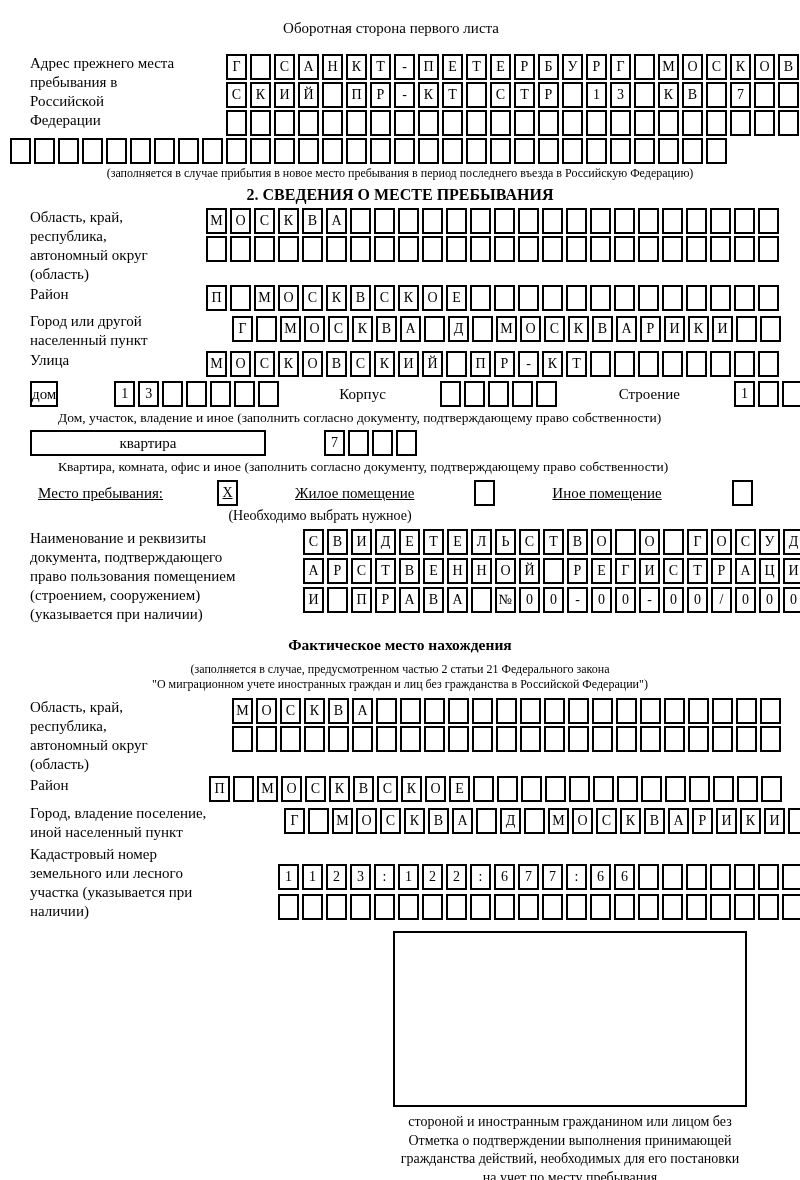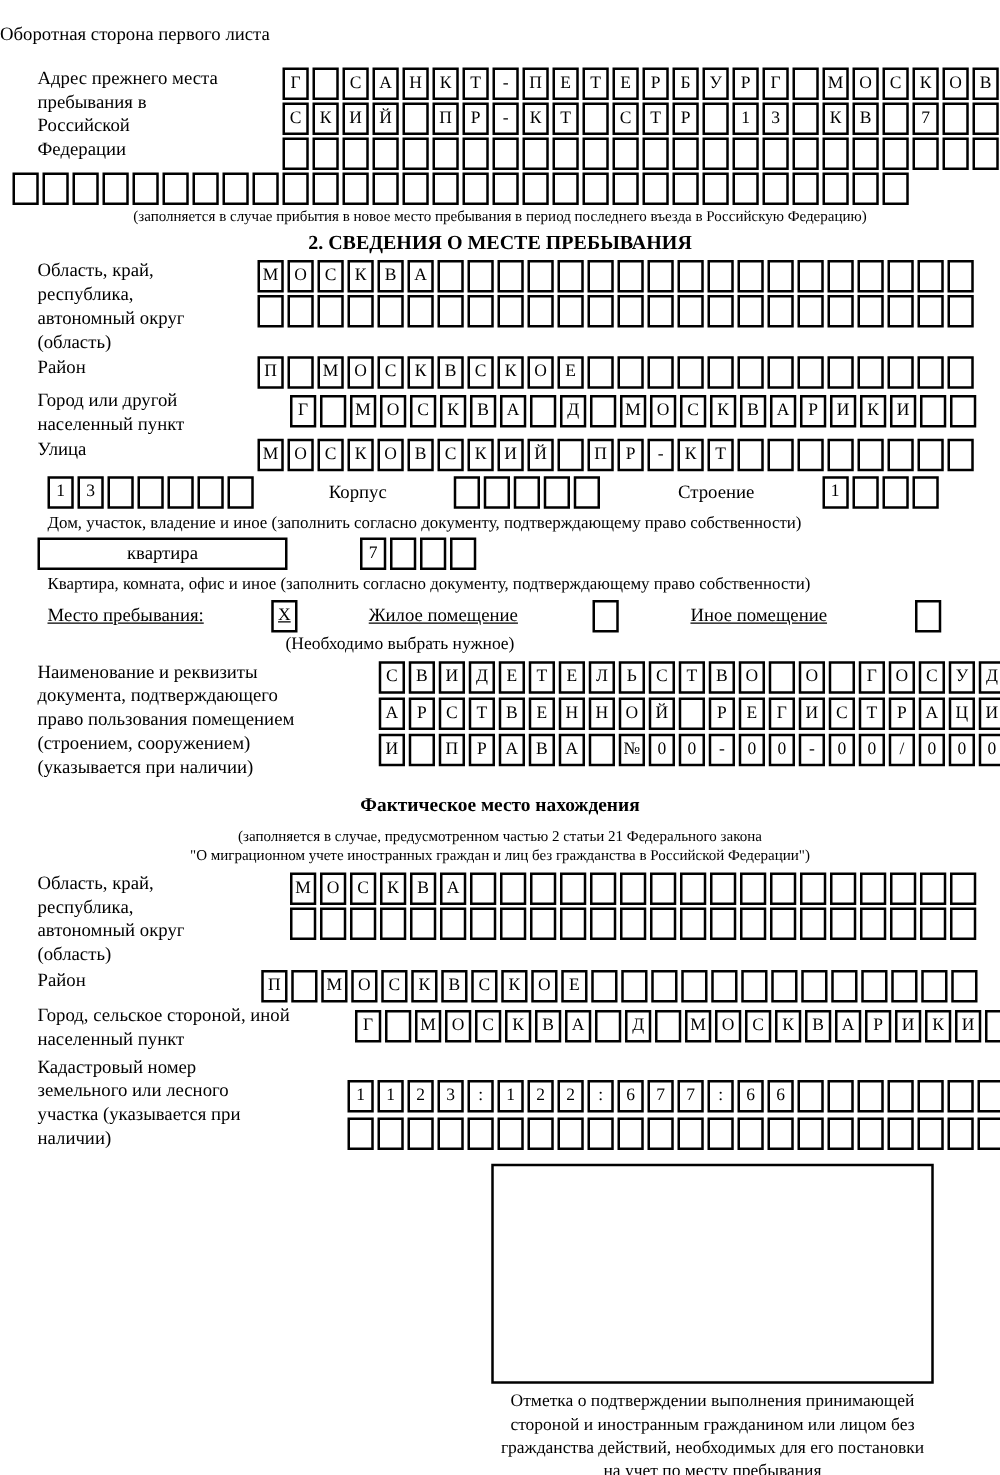--- a/index.html
+++ b/index.html
@@ -8,7 +8,7 @@
     font-family:"Liberation Serif","DejaVu Serif",serif;
     position:relative;overflow:hidden;
   }
-  .hdr{ text-align:left; padding:20px 18px 0 0; font-size:15px; }
+  .hdr{ text-align:center; padding:20px 18px 0 0; font-size:15px; }
   .lbl{ font-size:15px; line-height:19px; }
   .note{ font-size:12px; text-align:center; margin-top:2px; }
   .sect-title{ font-size:16px; font-weight:bold; text-align:center; margin-top:5px; }

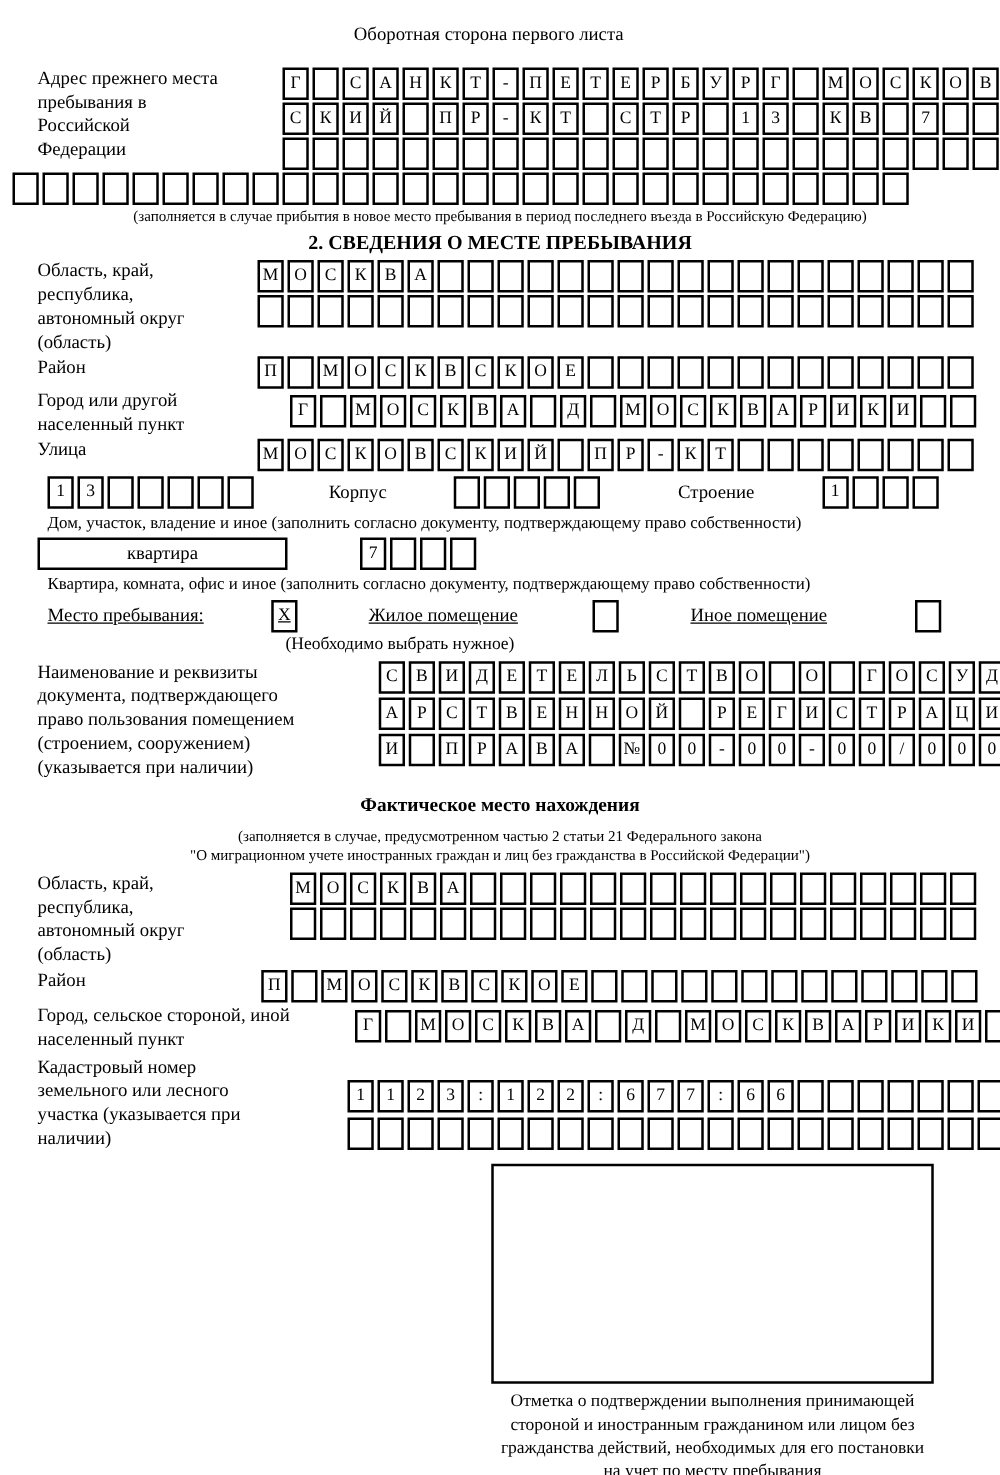--- a/index.html
+++ b/index.html
@@ -303,6 +303,7 @@
   </div>
 
   <div class="frow" style="margin-top:4px; align-items:center;">
+    <div class="wbox" style="width:166px;">дом</div>
     <div class="boxrow" style="margin-left:8px;">
         <span class="cb">1</span>
         <span class="cb">3</span>

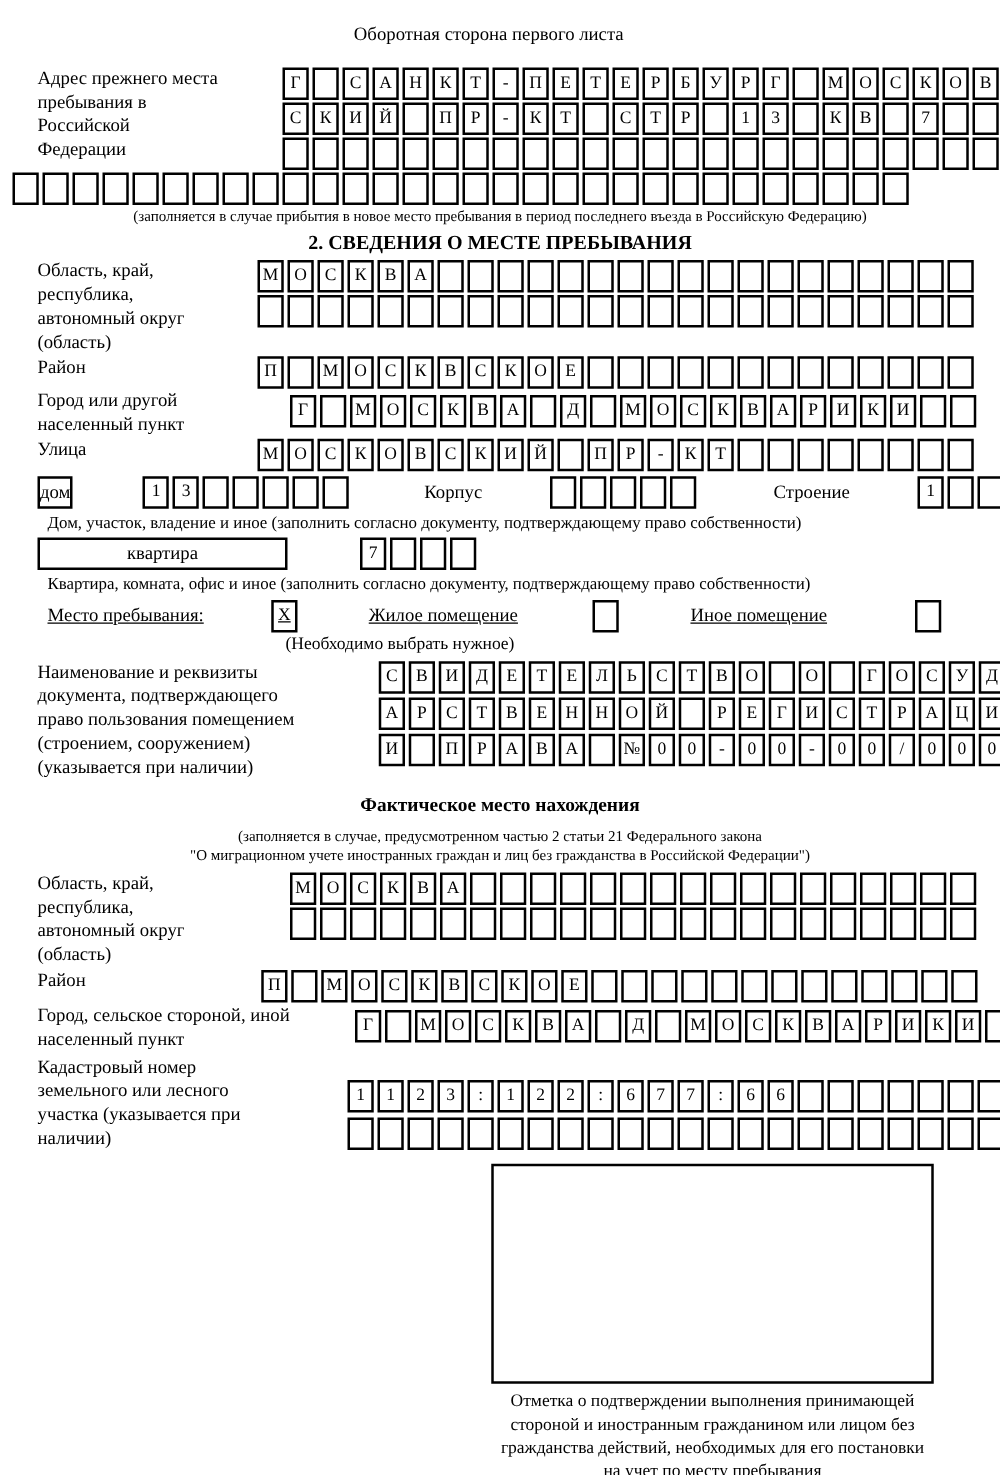--- a/index.html
+++ b/index.html
@@ -27,7 +27,7 @@
   .inline-lbl{ font-size:15px; line-height:26px; white-space:nowrap; }
   .stamp{ box-sizing:border-box; width:354px; height:176px; border:2px solid #000; margin:10px 0 0 393px; }
   .caption{ width:372px; margin-left:384px; text-align:center; font-size:14px; line-height:18.5px; margin-top:6px; }
-  .small-note-left{ font-size:13.5px; margin:3px 0 0 38px; text-align:left; }
+  .small-note-left{ font-size:13.5px; margin:3px 0 0 58px; text-align:left; }
 </style>
 </head>
 <body>

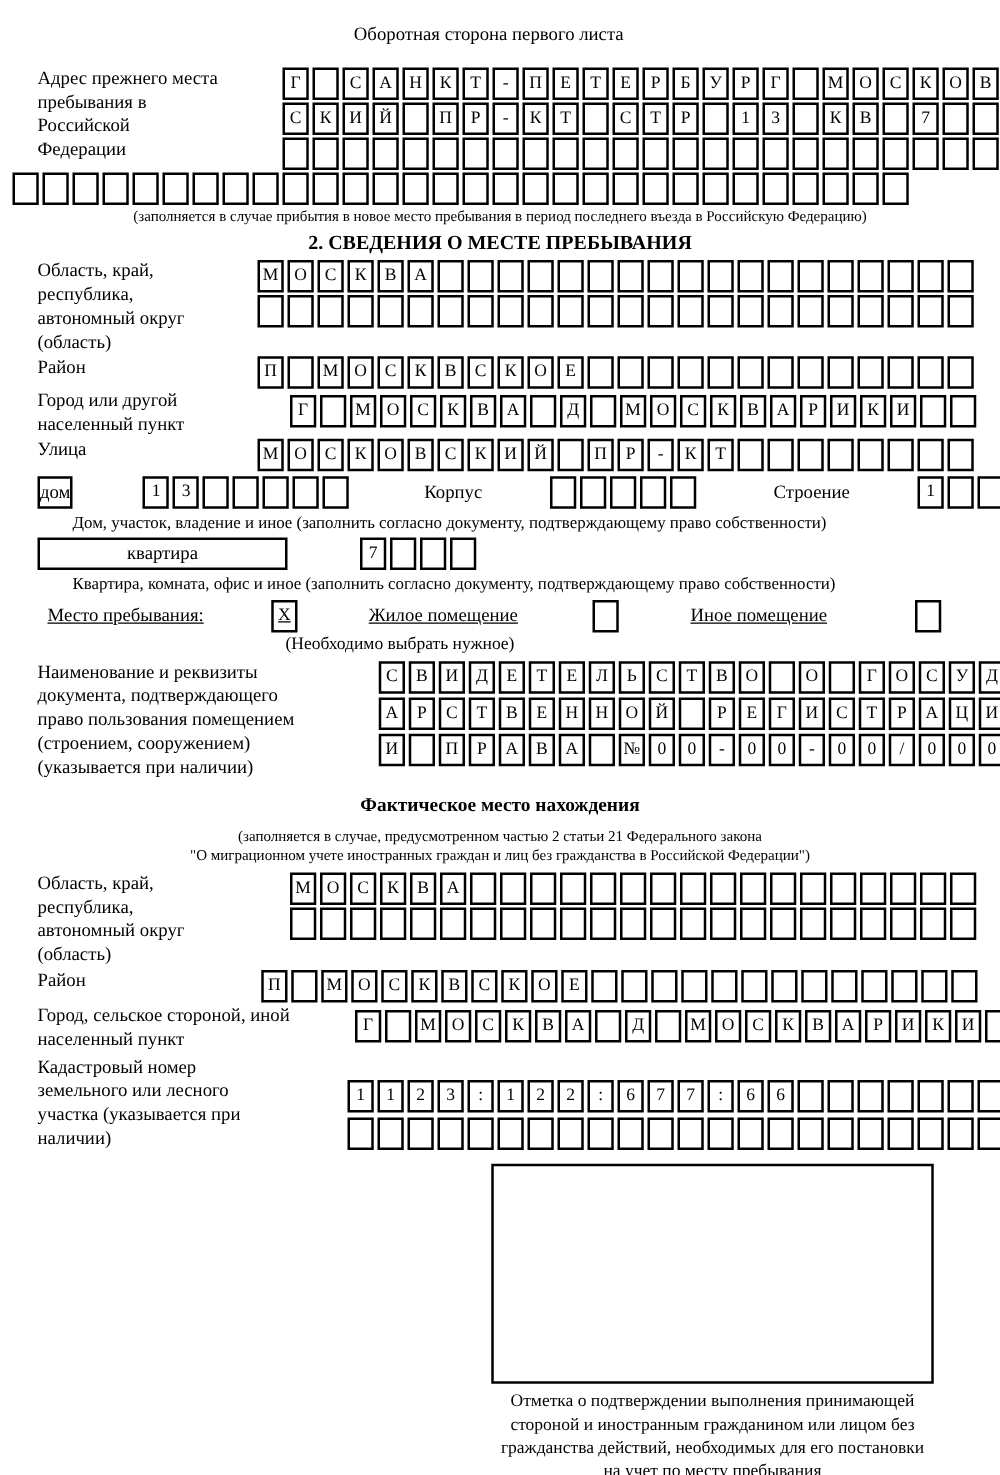--- a/index.html
+++ b/index.html
@@ -332,7 +332,7 @@
   <div class="small-note-left">Дом, участок, владение и иное (заполнить согласно документу, подтверждающему право собственности)</div>
 
   <div class="frow" style="margin-top:4px; align-items:center;">
-    <div class="wbox" style="width:200px;">квартира</div>
+    <div class="wbox" style="width:236px;">квартира</div>
     <div class="boxrow" style="margin-left:10px;">
         <span class="cb">7</span>
         <span class="cb"></span>

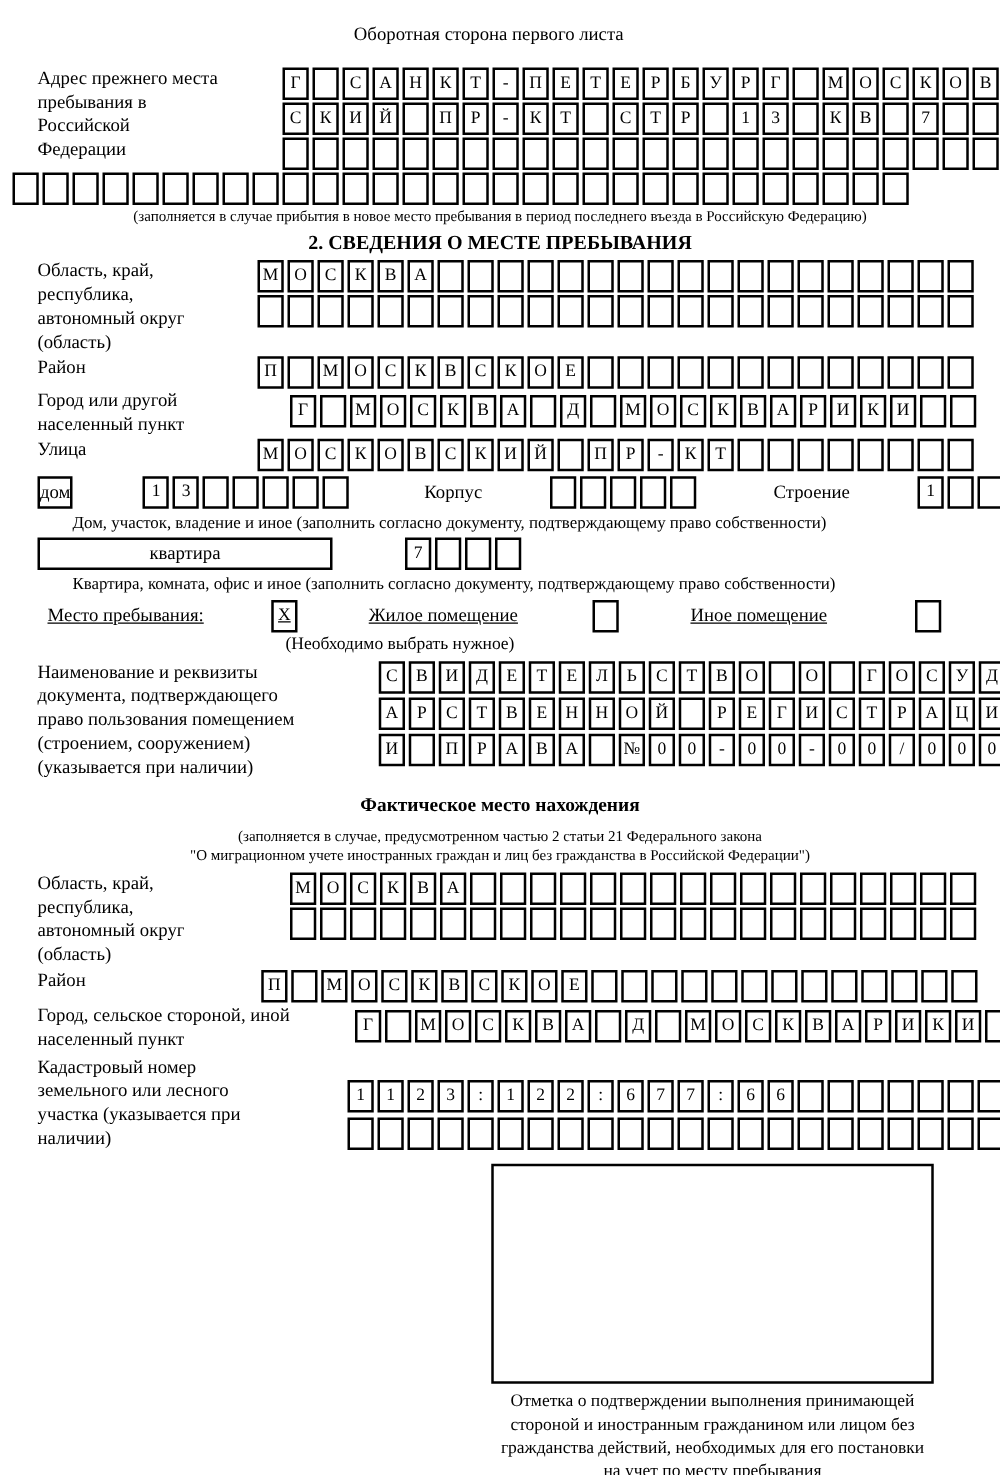--- a/index.html
+++ b/index.html
@@ -519,7 +519,7 @@
   </div>
 
   <div class="frow" style="margin-top:2px;">
-    <div class="lbl" style="flex:0 0 206px;">Город, сельское стороной, иной населенный пункт</div>
+    <div class="lbl" style="flex:0 0 206px;">Город, владение поселение, иной населенный пункт</div>
     <div class="boxrow" style="margin-top:4px;">
         <span class="cb">Г</span>
         <span class="cb"></span>

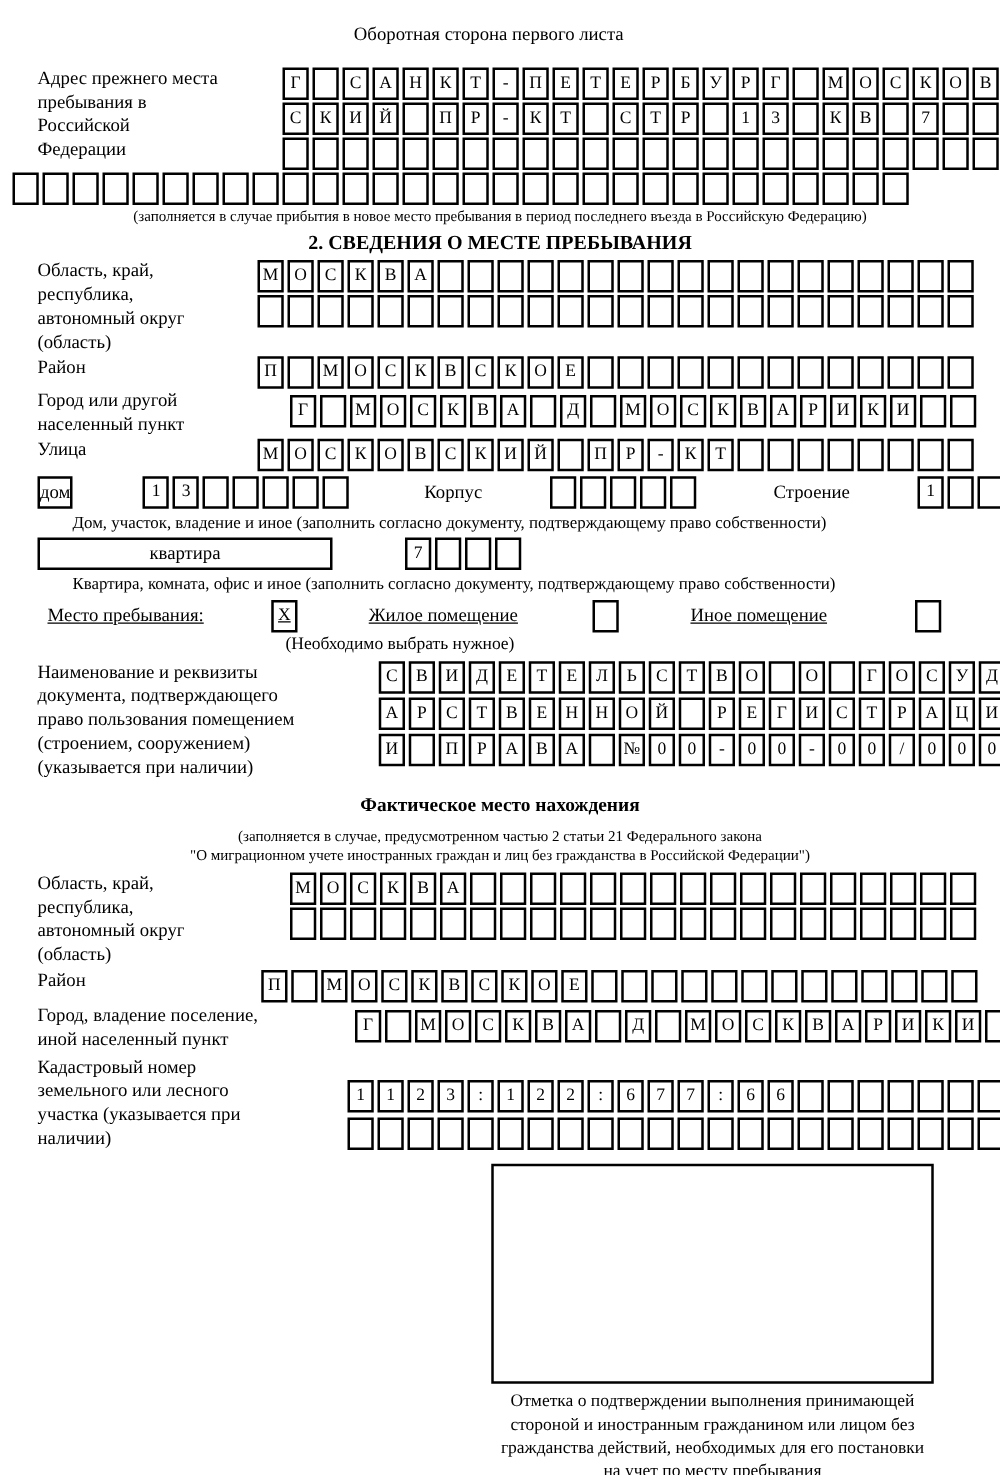--- a/index.html
+++ b/index.html
@@ -602,8 +602,8 @@
 
   <div class="stamp"></div>
   <div class="caption">
+    <div>стороной и иностранным гражданином или лицом без</div>
     <div>Отметка о подтверждении выполнения принимающей</div>
-    <div>стороной и иностранным гражданином или лицом без</div>
     <div>гражданства действий, необходимых для его постановки</div>
     <div>на учет по месту пребывания</div>
   </div>

